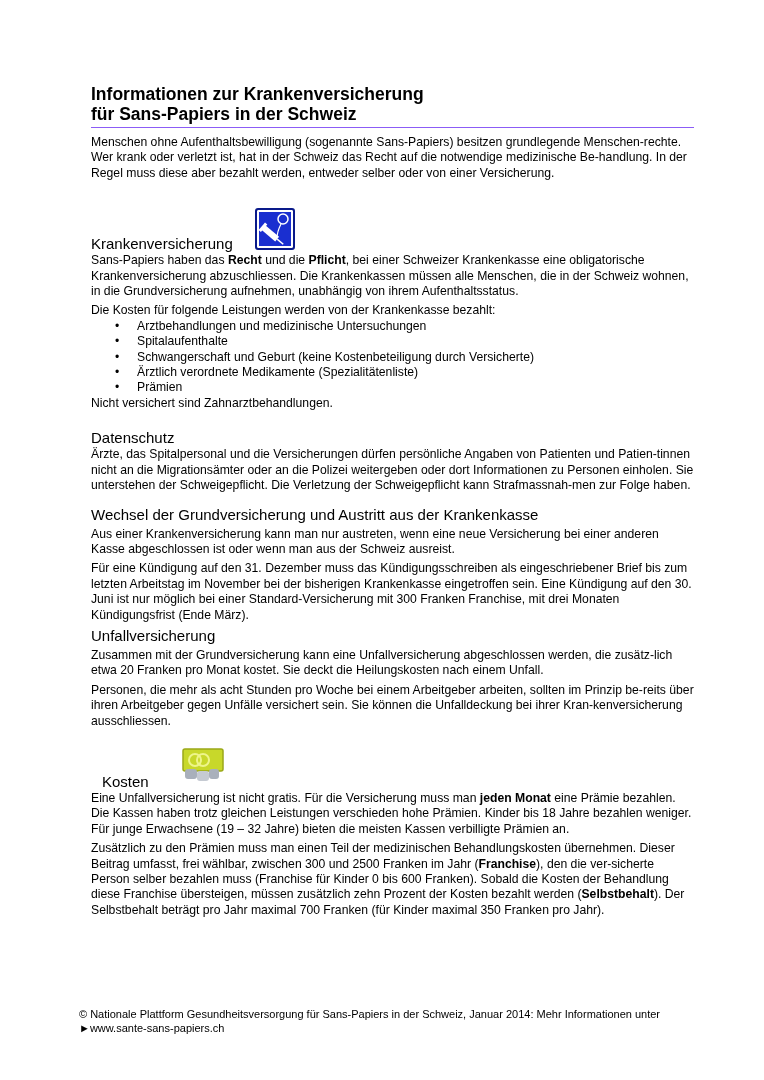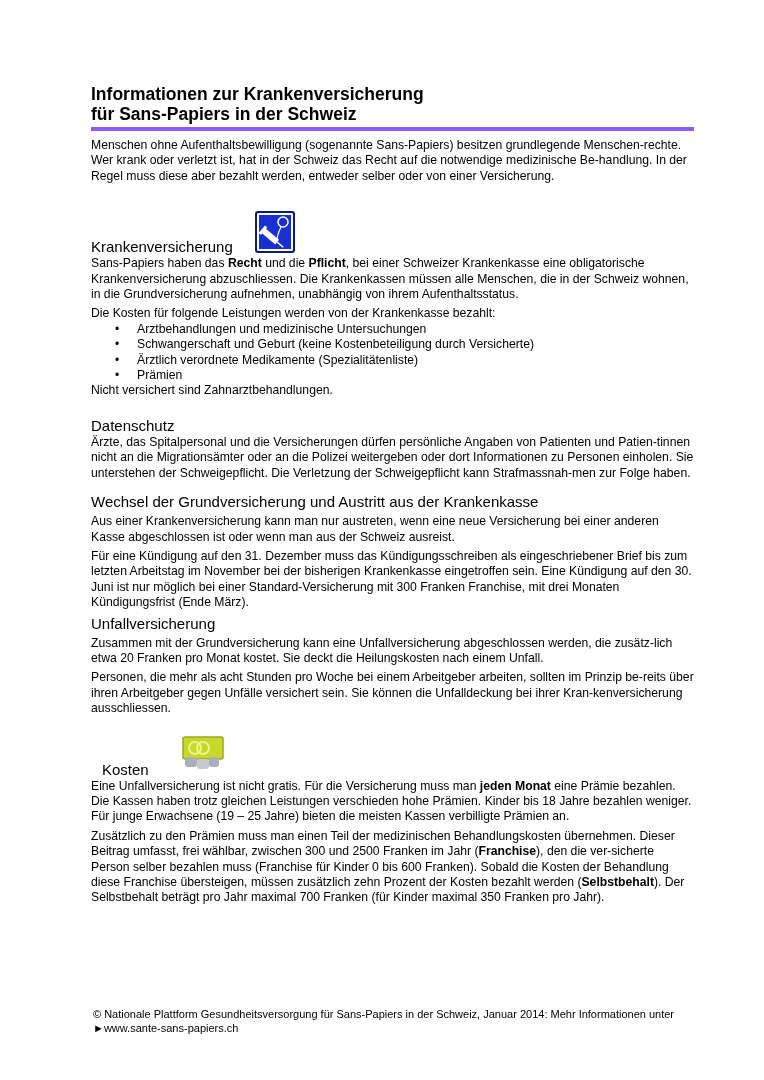--- a/index.html
+++ b/index.html
@@ -23,7 +23,7 @@
       line-height: 20px;
       margin: 0;
       padding-bottom: 3px;
-      border-bottom: 4px solid #8b5cf6;
+      border-bottom: 1px solid #8b5cf6;
     }
     p, li {
       font-size: 12.2px;

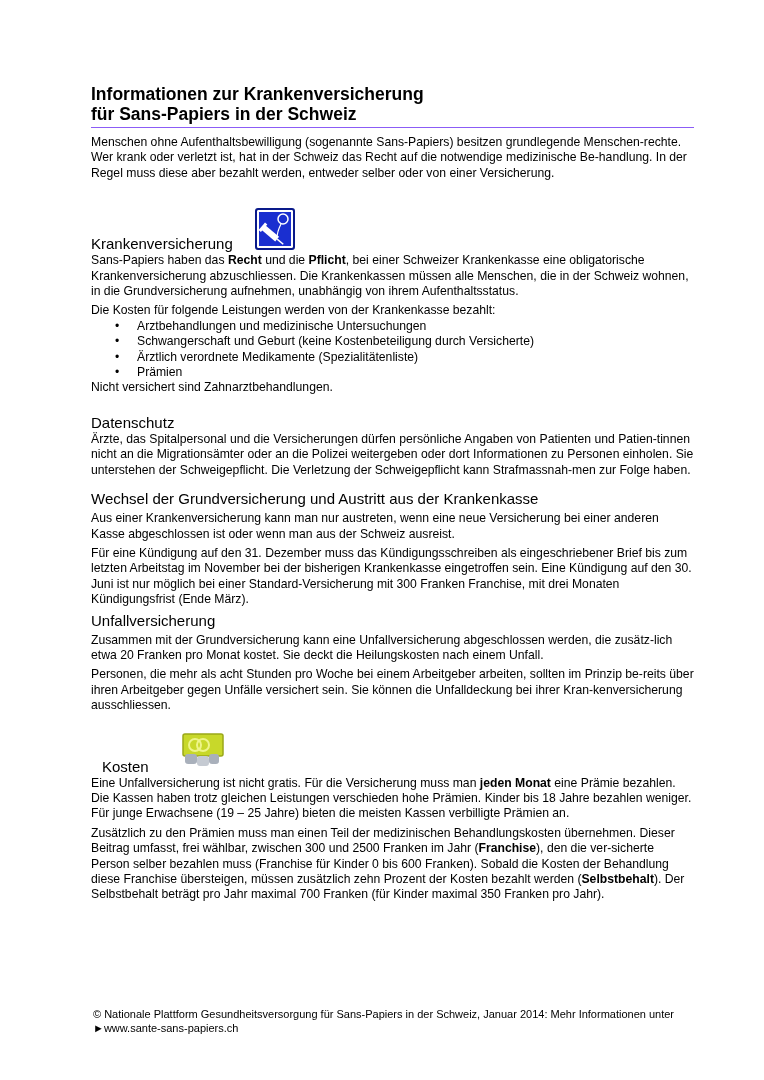--- a/index.html
+++ b/index.html
@@ -111,6 +111,7 @@
   <p class="gap">Die Kosten für folgende Leistungen werden von der Krankenkasse bezahlt:</p>
   <ul class="bullets">
     <li>Arztbehandlungen und medizinische Untersuchungen</li>
+    <li>Spitalaufenthalte</li>
     <li>Schwangerschaft und Geburt (keine Kostenbeteiligung durch Versicherte)</li>
     <li>Ärztlich verordnete Medikamente (Spezialitätenliste)</li>
     <li>Prämien</li>

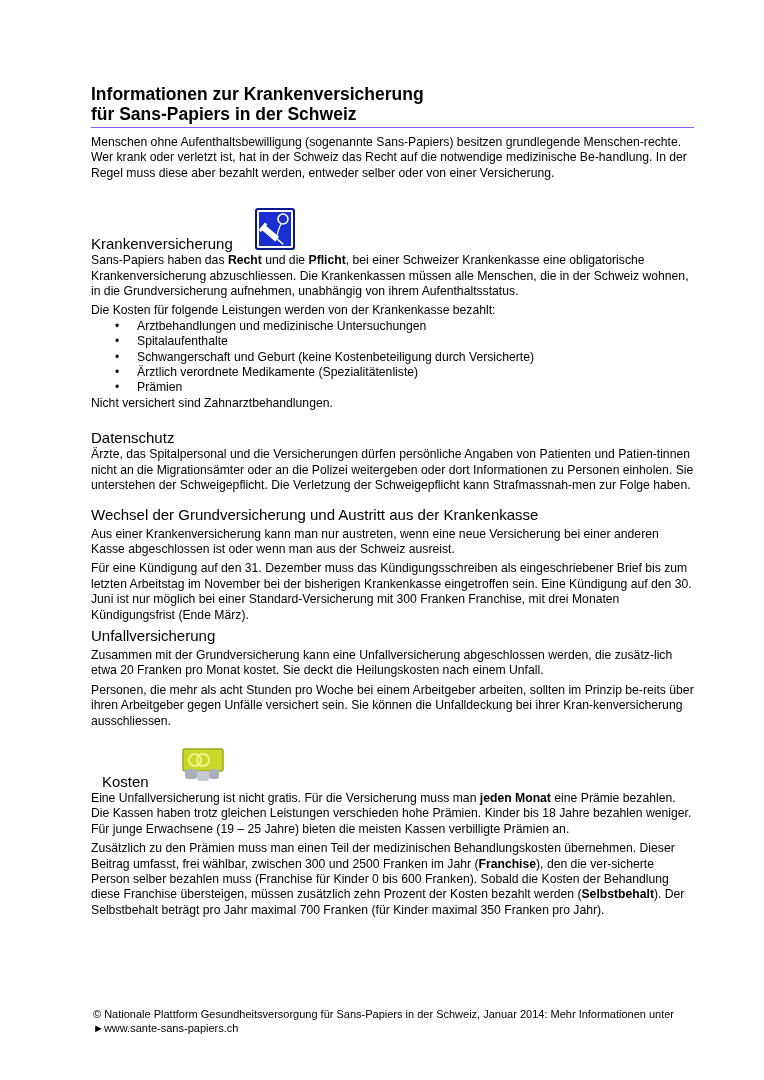--- a/index.html
+++ b/index.html
@@ -142,7 +142,7 @@
       </svg>
     </div>
   </div>
-  <p><span>Eine Unfallversicherung ist nicht gratis. Für die Versicherung muss man </span><b>jeden Monat</b><span> eine Prämie bezahlen. Die Kassen haben trotz gleichen Leistungen verschieden hohe Prämien. Kinder bis 18 Jahre bezahlen weniger. Für junge Erwachsene (19 – 25 Jahre) bieten die meisten Kassen verbilligte Prämien an.</span></p>
+  <p><span>Eine Unfallversicherung ist nicht gratis. Für die Versicherung muss man </span><b>jeden Monat</b><span> eine Prämie bezahlen. Die Kassen haben trotz gleichen Leistungen verschieden hohe Prämien. Kinder bis 18 Jahre bezahlen weniger. Für junge Erwachsene (19 – 32 Jahre) bieten die meisten Kassen verbilligte Prämien an.</span></p>
   <p class="gap"><span>Zusätzlich zu den Prämien muss man einen Teil der medizinischen Behandlungskosten übernehmen. Dieser Beitrag umfasst, frei wählbar, zwischen 300 und 2500 Franken im Jahr (</span><b>Franchise</b><span>), den die ver-sicherte Person selber bezahlen muss (Franchise für Kinder 0 bis 600 Franken). Sobald die Kosten der Behandlung diese Franchise übersteigen, müssen zusätzlich zehn Prozent der Kosten bezahlt werden (</span><b>Selbstbehalt</b><span>). Der Selbstbehalt beträgt pro Jahr maximal 700 Franken (für Kinder maximal 350 Franken pro Jahr).</span></p>
 </div>
 

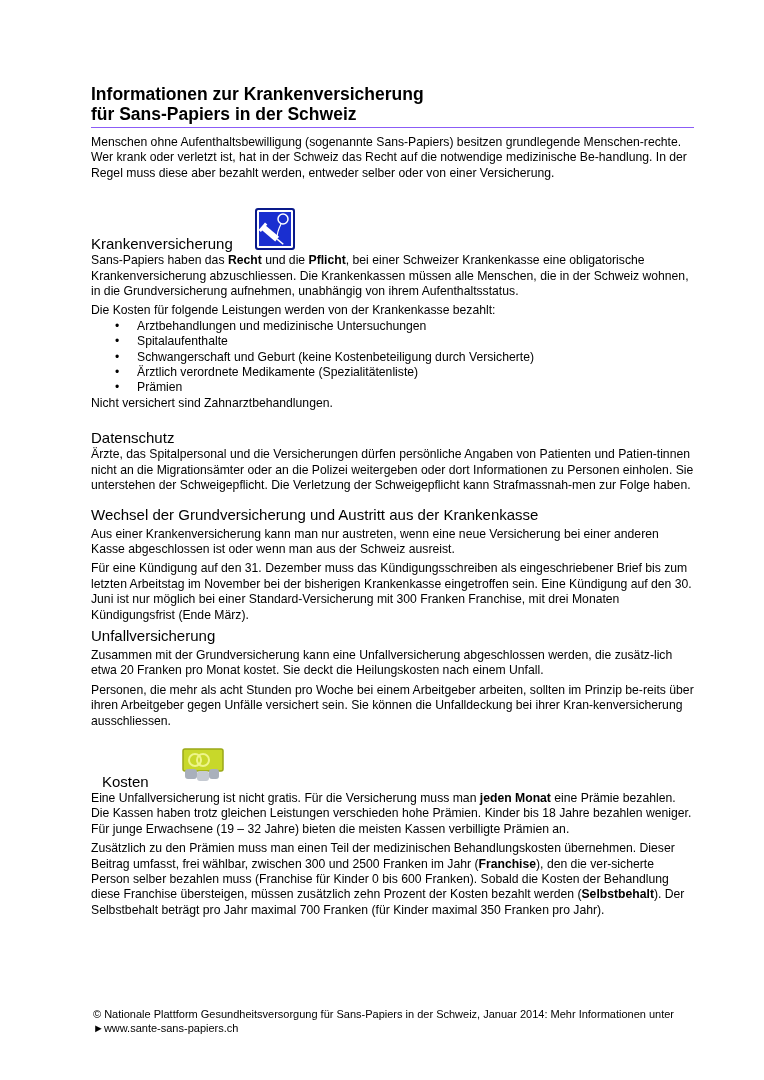--- a/index.html
+++ b/index.html
@@ -75,7 +75,7 @@
     }
     .footer {
       position: absolute;
-      left: 93px;
+      left: 79px;
       top: 1007px;
       width: 603px;
       font-size: 11px;

